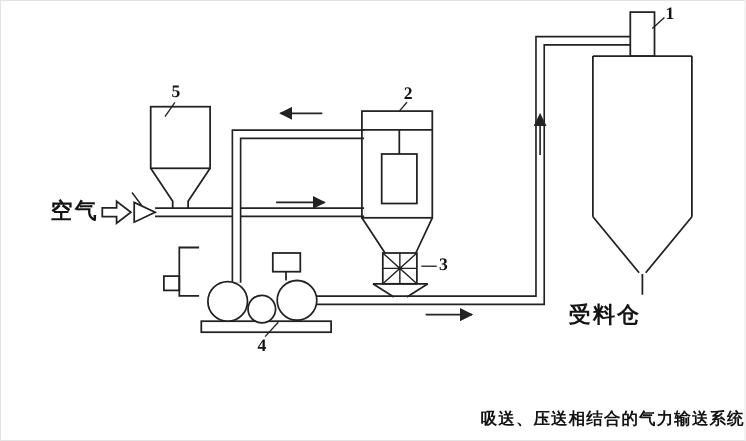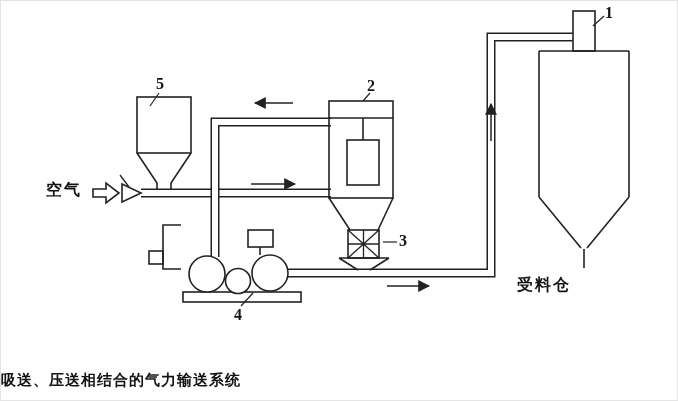--- a/index.html
+++ b/index.html
@@ -15,7 +15,7 @@
   .pi{stroke:#ffffff;stroke-width:6;fill:none;stroke-linejoin:miter;}
   .fillw{fill:#ffffff;stroke:#222;stroke-width:1.6;stroke-linejoin:miter;}
   .lbl{position:absolute;color:#141414;white-space:nowrap;line-height:1;}
-  .cjk{font-size:16px;font-weight:700;letter-spacing:2px;}
+  .cjk{font-size:20px;font-weight:700;letter-spacing:2px;}
   .num{font-size:16px;font-weight:700;font-family:"Liberation Serif",serif;}
   .caption{
     position:absolute;left:0;right:0;top:370px;text-align:left;

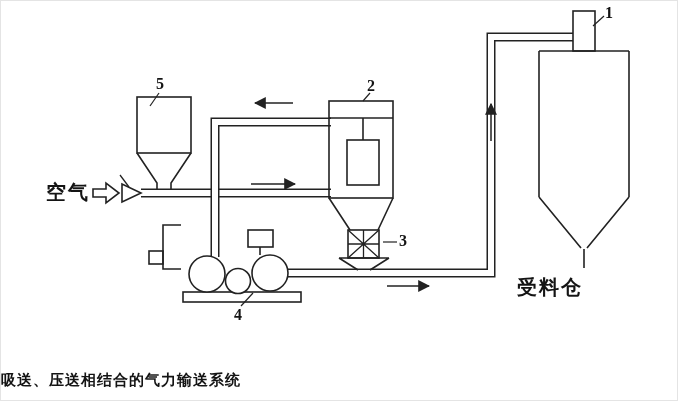--- a/index.html
+++ b/index.html
@@ -18,7 +18,7 @@
   .cjk{font-size:20px;font-weight:700;letter-spacing:2px;}
   .num{font-size:16px;font-weight:700;font-family:"Liberation Serif",serif;}
   .caption{
-    position:absolute;left:0;right:0;top:370px;text-align:left;
+    position:absolute;left:0;right:0;top:370px;text-align:right;
     font-size:15px;font-weight:700;color:#141414;letter-spacing:1px;
     font-family:"Liberation Sans",sans-serif;
   }

